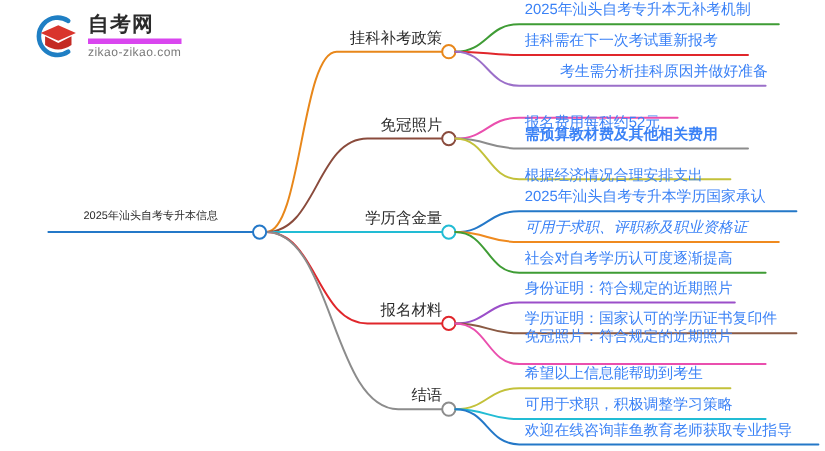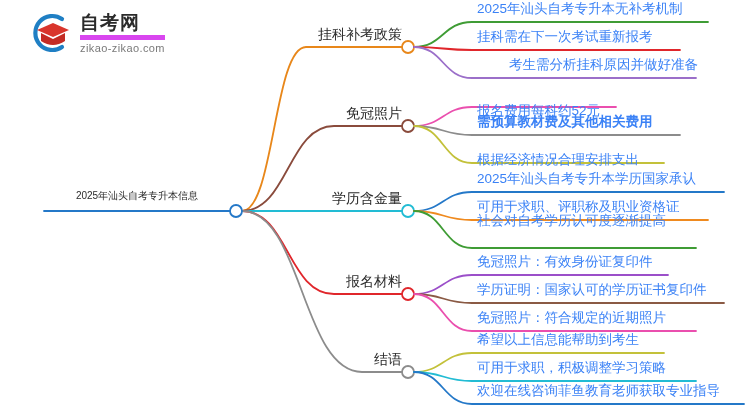--- a/index.html
+++ b/index.html
@@ -154,7 +154,7 @@
       <div class="leaf-label" style="left: 474px; top: 147px; margin-top: 24px;">根据经济情况合理安排支出</div>
       <div class="branch-label" style="left: 318px; top: 208px; width: 84px;">学历含金量</div>
       <div class="leaf-label" style="left: 474px; top: 190px;">2025年汕头自考专升本学历国家承认</div>
-      <div class="leaf-label" style="left: 474px; top: 218px;">可用于求职、评职称及职业资格证</div>
+      <div class="leaf-label" style="left: 474px; top: 218px; font-style: italic;">可用于求职、评职称及职业资格证</div>
       <div class="leaf-label" style="left: 474px; top: 232px; font-family: Liberation Mono, monospace;">社会对自考学历认可度逐渐提高</div>
       <div class="branch-label" style="left: 334px; top: 291px; width: 68px;">报名材料</div>
       <div class="leaf-label" style="left: 474px; top: 273px;">免冠照片：有效身份证复印件</div>

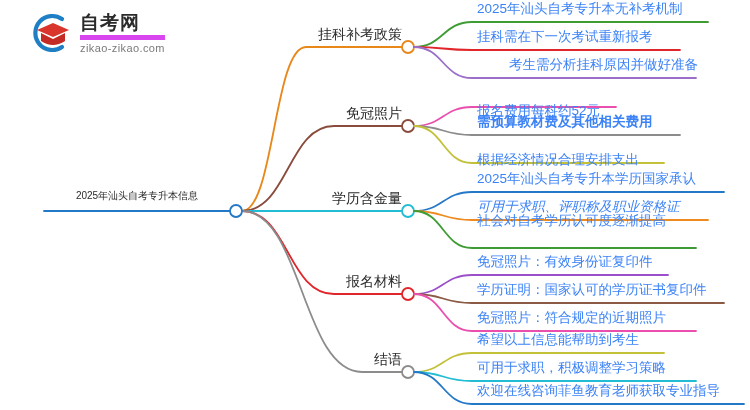--- a/index.html
+++ b/index.html
@@ -155,7 +155,7 @@
       <div class="branch-label" style="left: 318px; top: 208px; width: 84px;">学历含金量</div>
       <div class="leaf-label" style="left: 474px; top: 190px;">2025年汕头自考专升本学历国家承认</div>
       <div class="leaf-label" style="left: 474px; top: 218px; font-style: italic;">可用于求职、评职称及职业资格证</div>
-      <div class="leaf-label" style="left: 474px; top: 232px; font-family: Liberation Mono, monospace;">社会对自考学历认可度逐渐提高</div>
+      <div class="leaf-label" style="left: 474px; top: 246px; font-family: Liberation Mono, monospace;">社会对自考学历认可度逐渐提高</div>
       <div class="branch-label" style="left: 334px; top: 291px; width: 68px;">报名材料</div>
       <div class="leaf-label" style="left: 474px; top: 273px;">免冠照片：有效身份证复印件</div>
       <div class="leaf-label" style="left: 474px; top: 301px;">学历证明：国家认可的学历证书复印件</div>

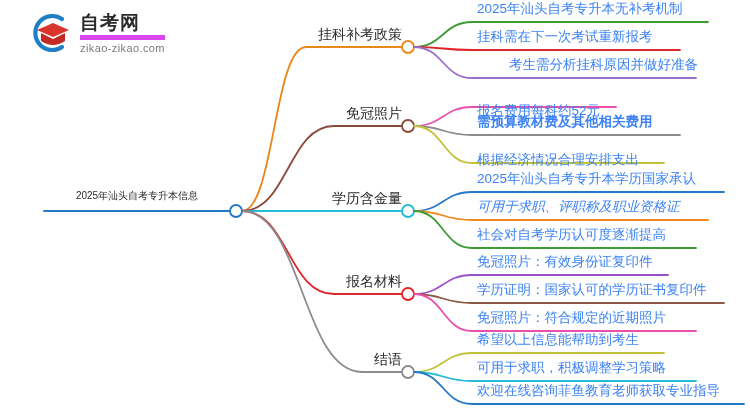--- a/index.html
+++ b/index.html
@@ -157,7 +157,7 @@
       <div class="leaf-label" style="left: 474px; top: 218px; font-style: italic;">可用于求职、评职称及职业资格证</div>
       <div class="leaf-label" style="left: 474px; top: 246px; font-family: Liberation Mono, monospace;">社会对自考学历认可度逐渐提高</div>
       <div class="branch-label" style="left: 334px; top: 291px; width: 68px;">报名材料</div>
-      <div class="leaf-label" style="left: 474px; top: 273px;">免冠照片：有效身份证复印件</div>
+      <div class="leaf-label" style="left: 474px; top: 273px;">身份证明：符合规定的近期照片</div>
       <div class="leaf-label" style="left: 474px; top: 301px;">学历证明：国家认可的学历证书复印件</div>
       <div class="leaf-label" style="left: 474px; top: 329px;">免冠照片：符合规定的近期照片</div>
       <div class="branch-label" style="left: 362px; top: 369px; width: 40px;">结语</div>

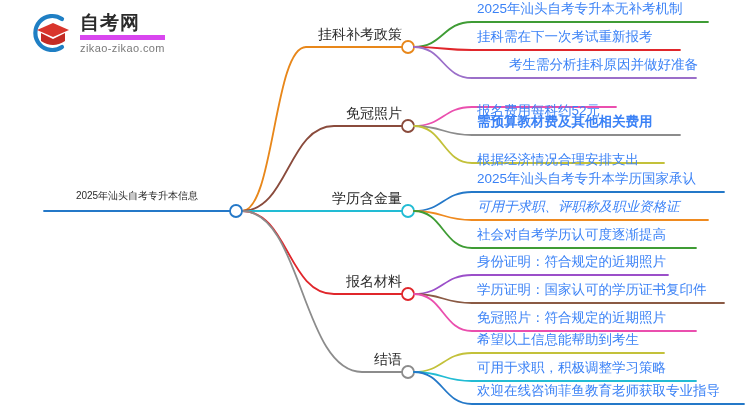--- a/index.html
+++ b/index.html
@@ -159,7 +159,7 @@
       <div class="branch-label" style="left: 334px; top: 291px; width: 68px;">报名材料</div>
       <div class="leaf-label" style="left: 474px; top: 273px;">身份证明：符合规定的近期照片</div>
       <div class="leaf-label" style="left: 474px; top: 301px;">学历证明：国家认可的学历证书复印件</div>
-      <div class="leaf-label" style="left: 474px; top: 329px;">免冠照片：符合规定的近期照片</div>
+      <div class="leaf-label" style="left: 474px; top: 317px;">免冠照片：符合规定的近期照片</div>
       <div class="branch-label" style="left: 362px; top: 369px; width: 40px;">结语</div>
       <div class="leaf-label" style="left: 474px; top: 351px;">希望以上信息能帮助到考生</div>
       <div class="leaf-label" style="left: 474px; top: 379px;">可用于求职，积极调整学习策略</div>

